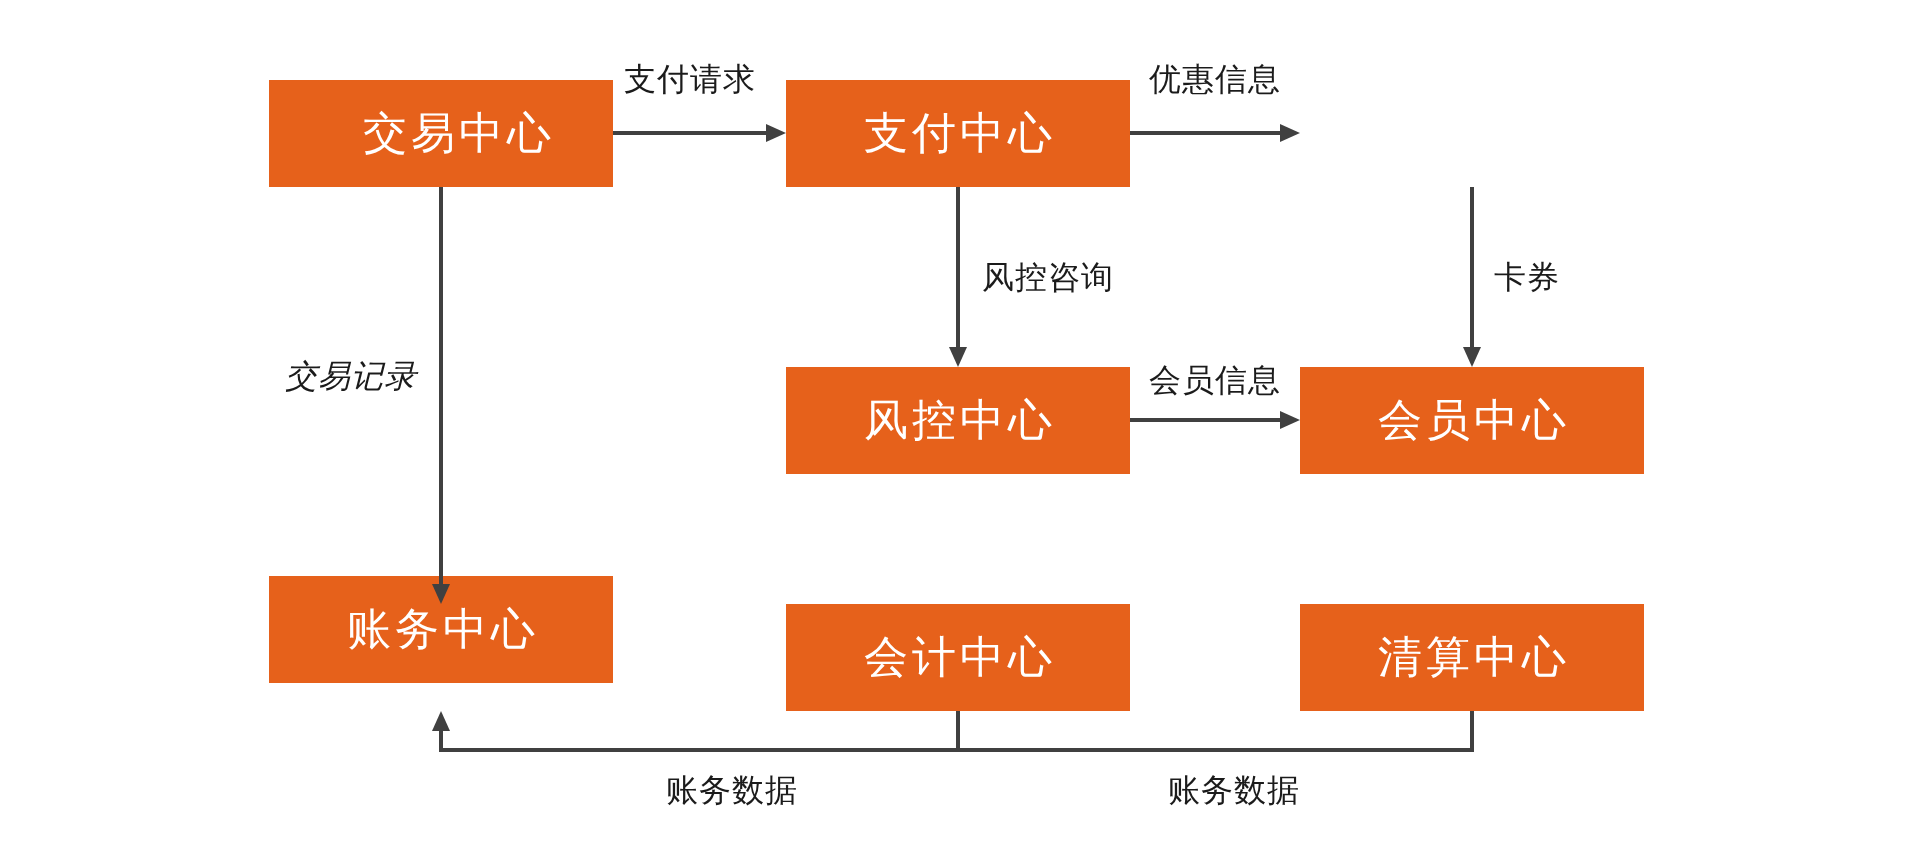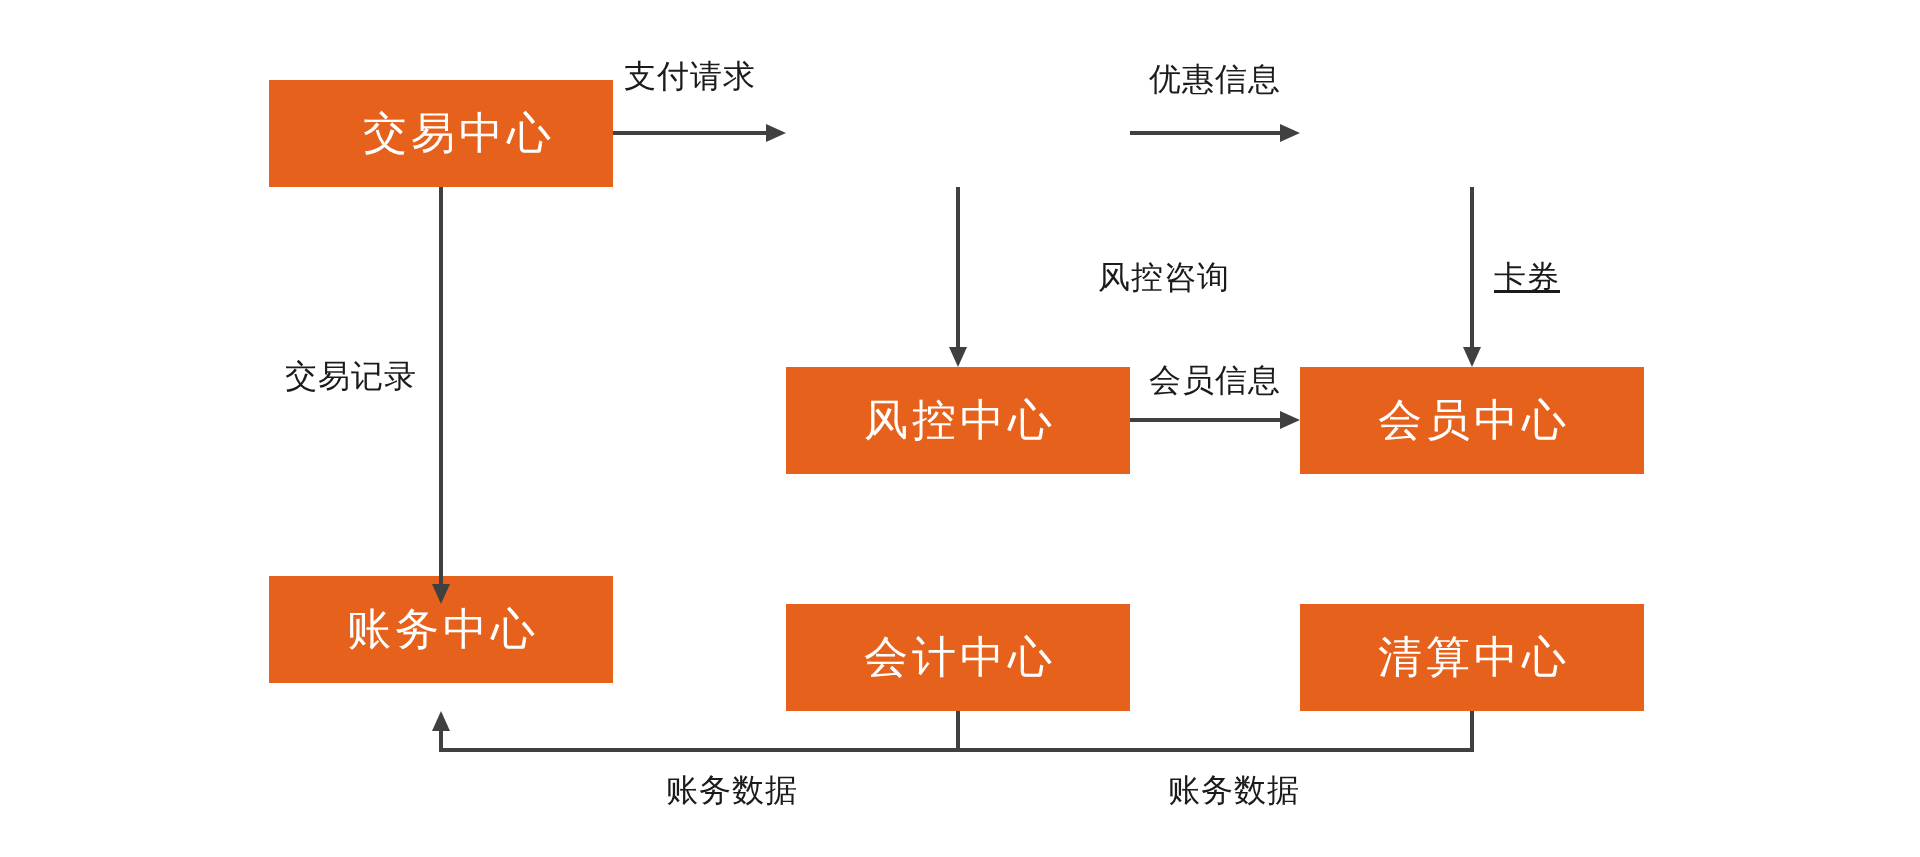--- a/index.html
+++ b/index.html
@@ -86,7 +86,7 @@
 
   <div class="seg" style="left:613px; top:131px; width:155px; height:4px;"></div>
   <div class="head right" style="left:766px; top:124px;"></div>
-  <div class="edge-label" style="left:560px; top:61px;font-family:Liberation Mono, monospace;">支付请求</div>
+  <div class="edge-label" style="left:560px; top:61px;">支付请求</div>
 
   <div class="seg" style="left:1130px; top:131px; width:152px; height:4px;"></div>
   <div class="head right" style="left:1280px; top:124px;"></div>

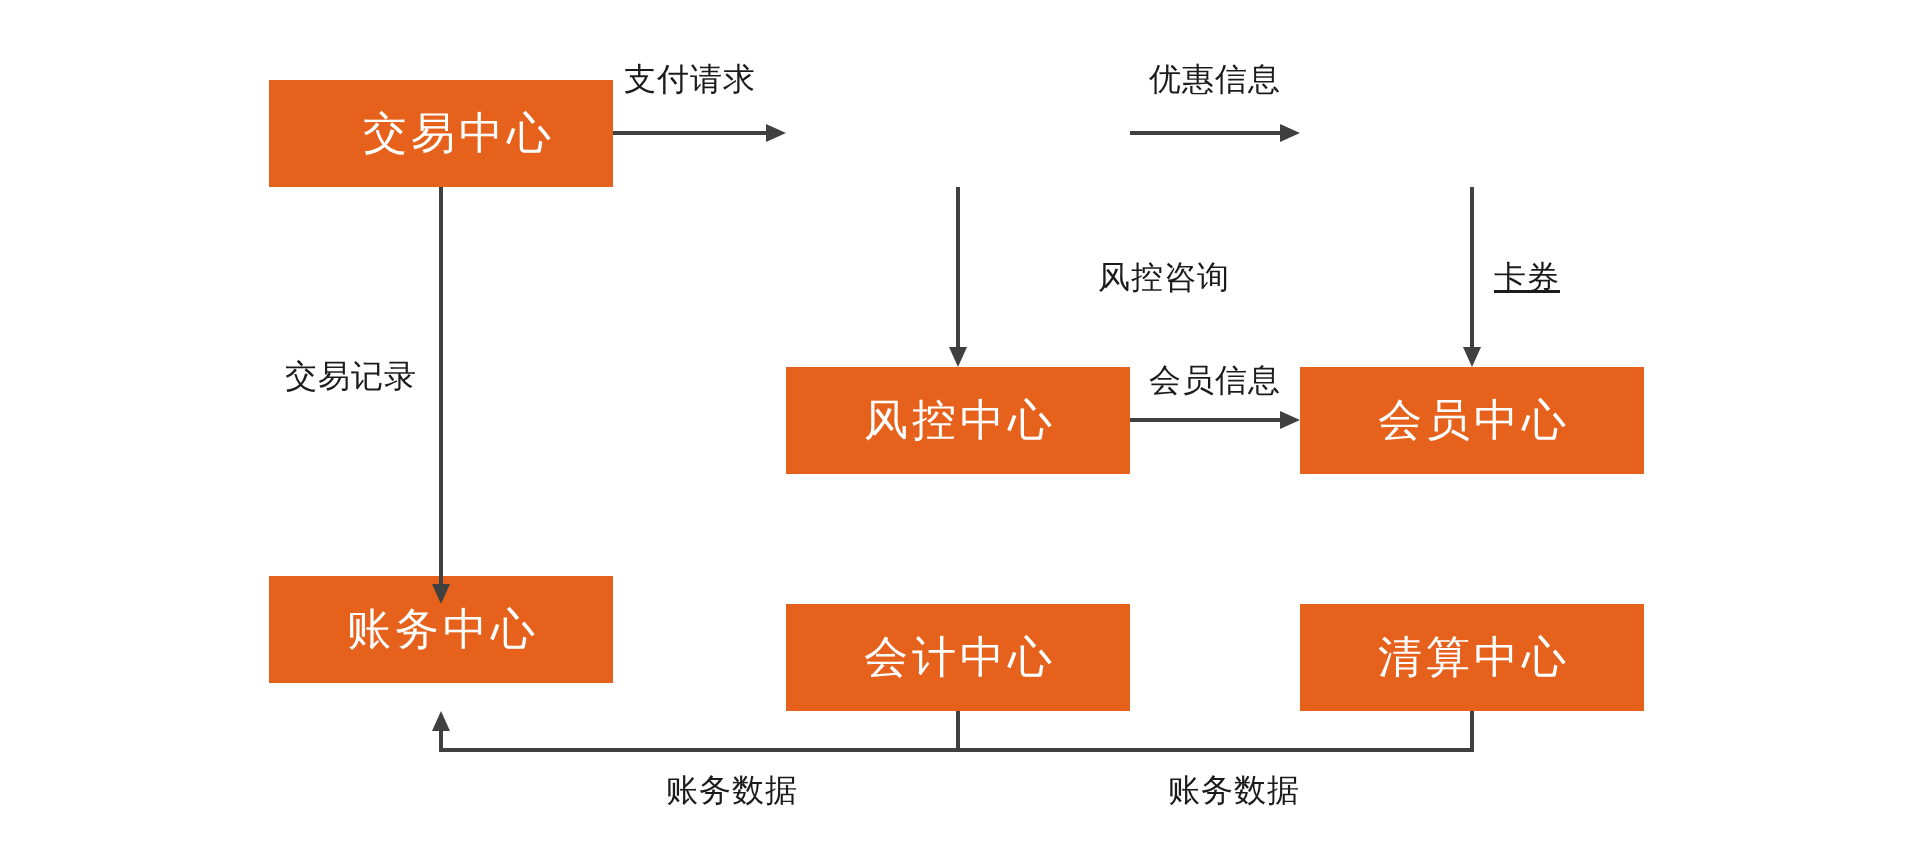--- a/index.html
+++ b/index.html
@@ -76,6 +76,7 @@
 <div class="canvas">
 
   <div class="node" style="left:269px; top:80px;padding-left:32px;">交易中心</div>
+  <div class="node" style="left:786px; top:80px;">支付中心</div>
 
   <div class="node" style="left:1300px; top:367px;">会员中心</div>
   <div class="node" style="left:786px; top:367px;">风控中心</div>

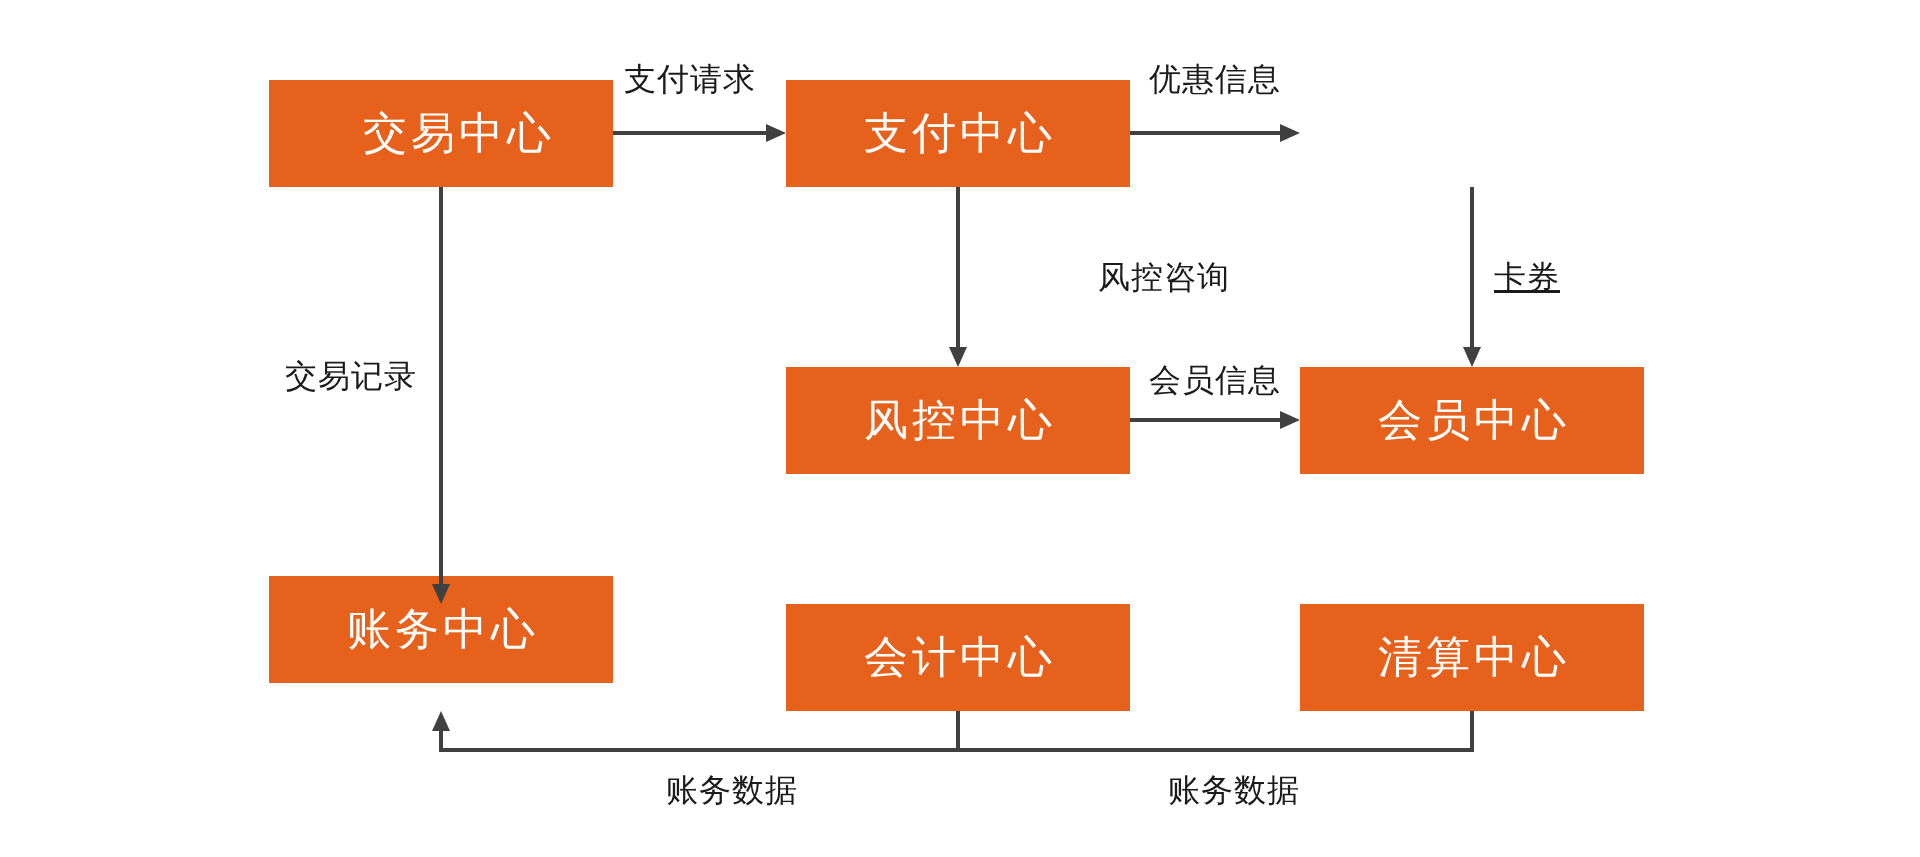--- a/index.html
+++ b/index.html
@@ -95,7 +95,7 @@
 
   <div class="seg" style="left:956px; top:187px; width:4px; height:162px;"></div>
   <div class="head down" style="left:949px; top:347px;"></div>
-  <div class="edge-label" style="left:970px; top:259px;text-align:right;">风控咨询</div>
+  <div class="edge-label" style="left:918px; top:259px;">风控咨询</div>
 
   <div class="seg" style="left:1470px; top:187px; width:4px; height:162px;"></div>
   <div class="head down" style="left:1463px; top:347px;"></div>

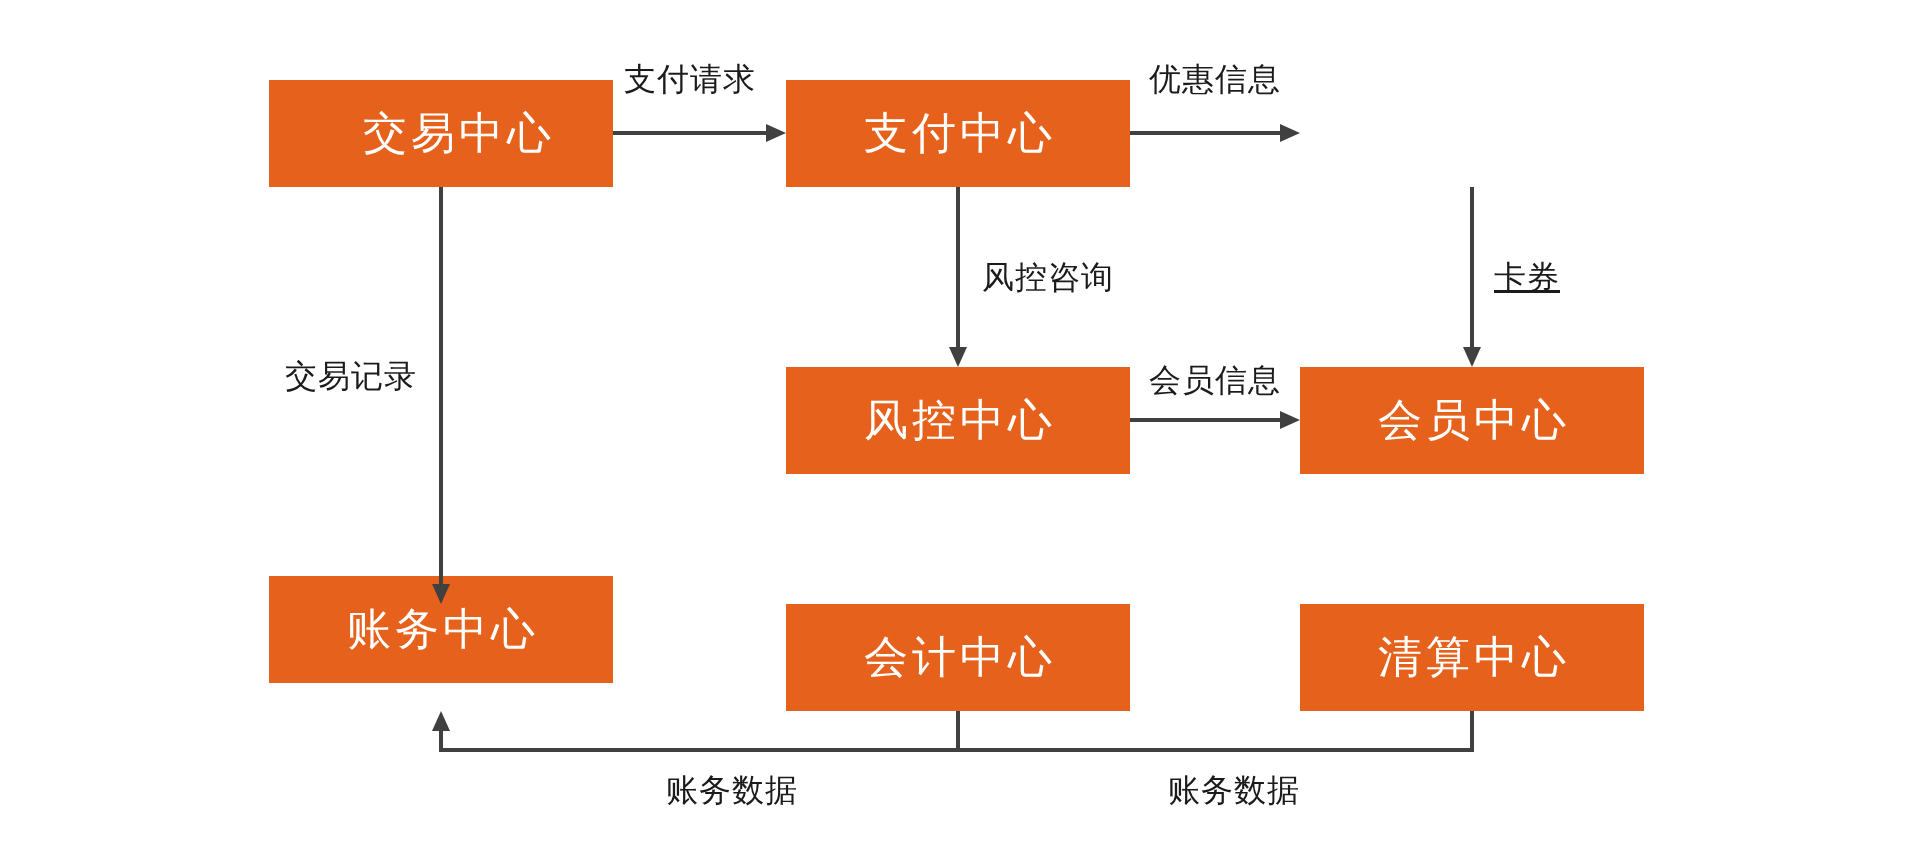--- a/index.html
+++ b/index.html
@@ -99,7 +99,7 @@
 
   <div class="seg" style="left:1470px; top:187px; width:4px; height:162px;"></div>
   <div class="head down" style="left:1463px; top:347px;"></div>
-  <div class="edge-label" style="left:1397px; top:259px;text-decoration:underline;">卡券</div>
+  <div class="edge-label" style="left:1397px; top:259px;">卡券</div>
 
   <div class="seg" style="left:1130px; top:418px; width:152px; height:4px;"></div>
   <div class="head right" style="left:1280px; top:411px;"></div>

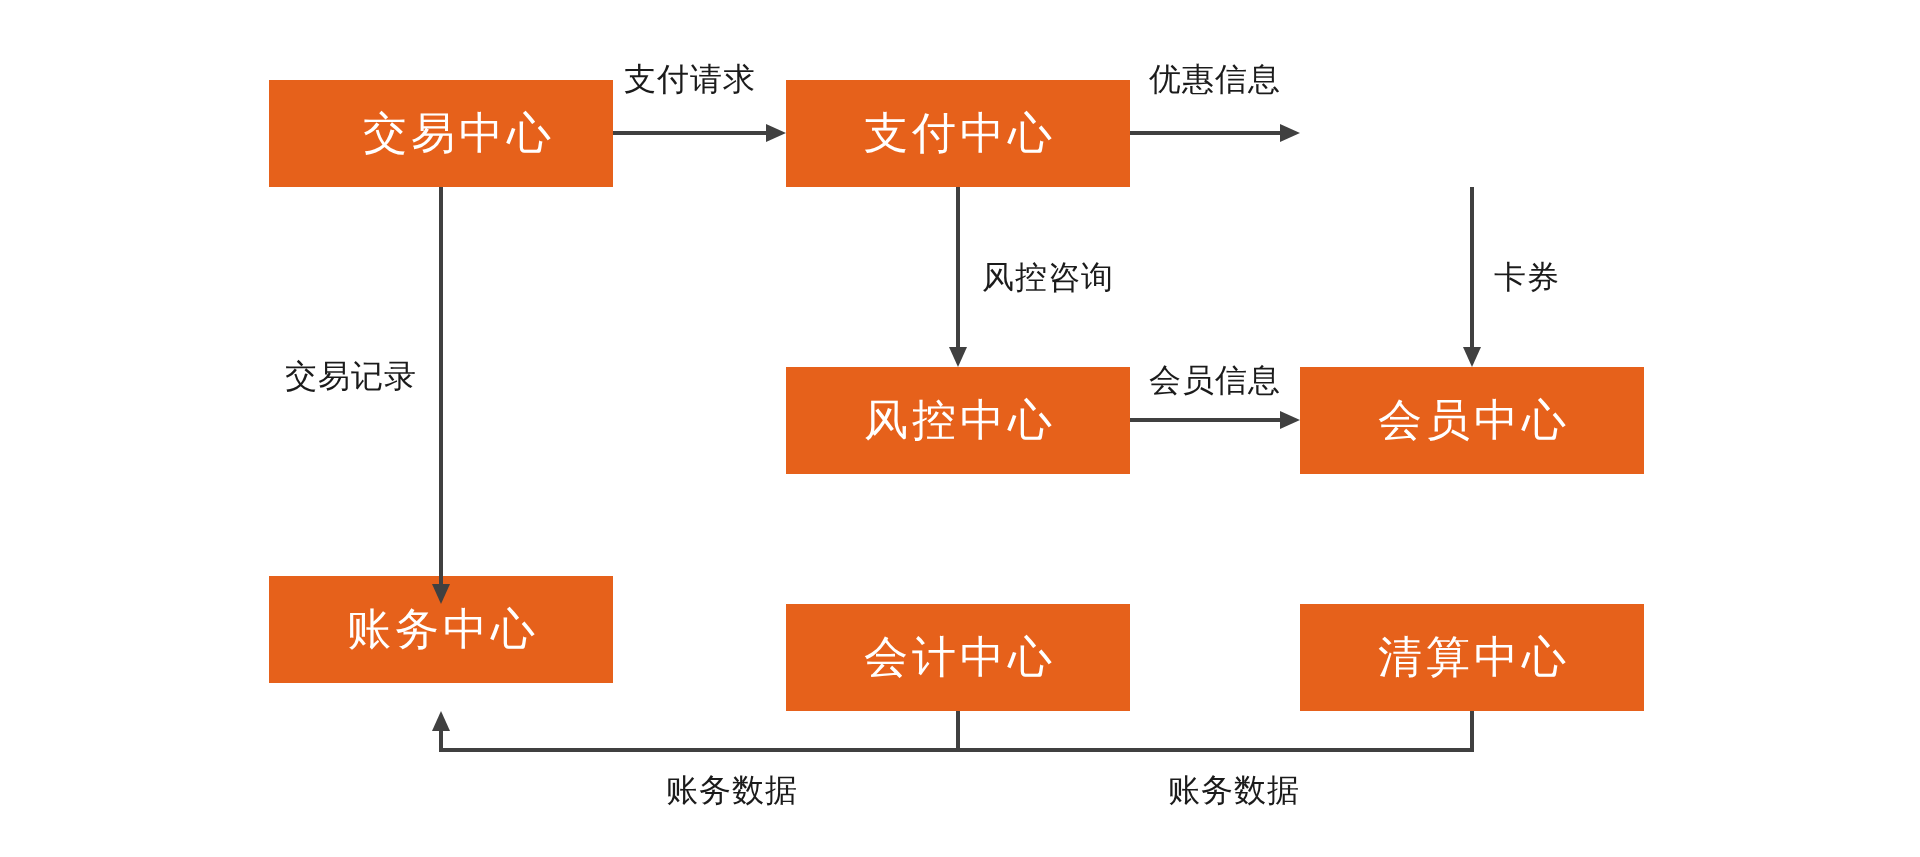--- a/index.html
+++ b/index.html
@@ -107,7 +107,7 @@
 
   <div class="seg" style="left:439px; top:187px; width:4px; height:399px;"></div>
   <div class="head down" style="left:432px; top:584px;"></div>
-  <div class="edge-label" style="left:221px; top:358px;">交易记录</div>
+  <div class="edge-label" style="left:221px; top:358px;font-style:italic;">交易记录</div>
 
   <div class="seg" style="left:956px; top:711px; width:4px; height:41px;"></div>
   <div class="seg" style="left:1470px; top:711px; width:4px; height:41px;"></div>

